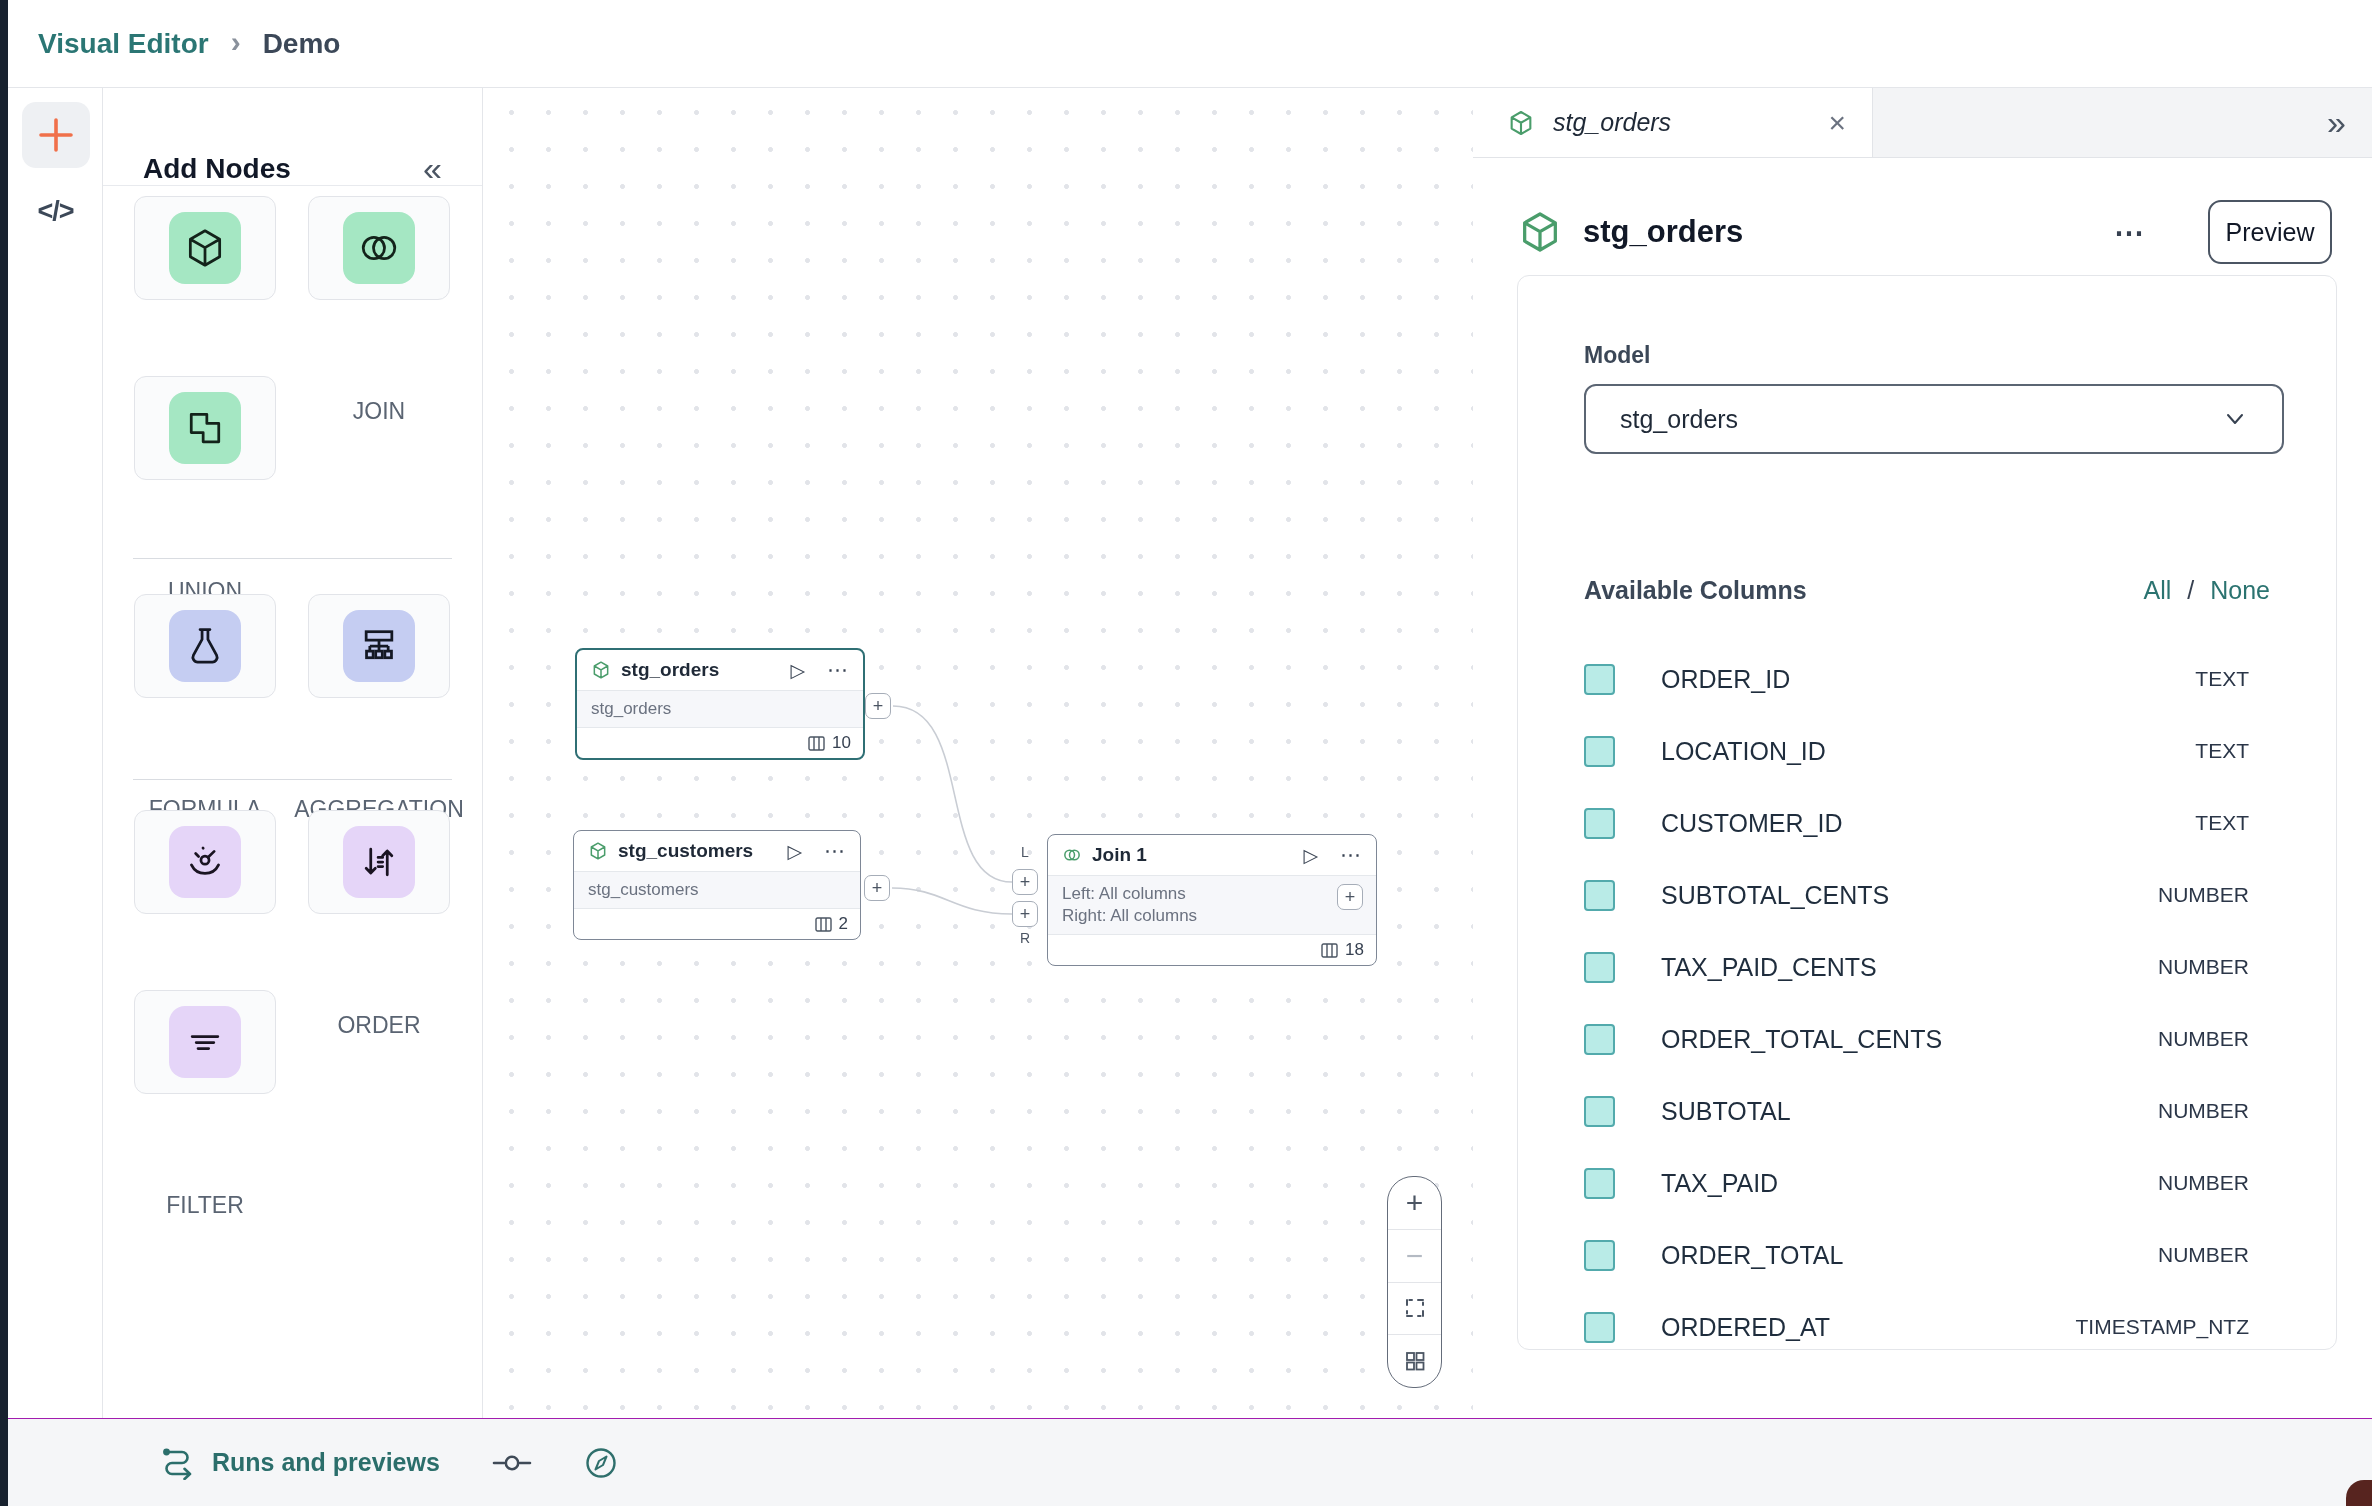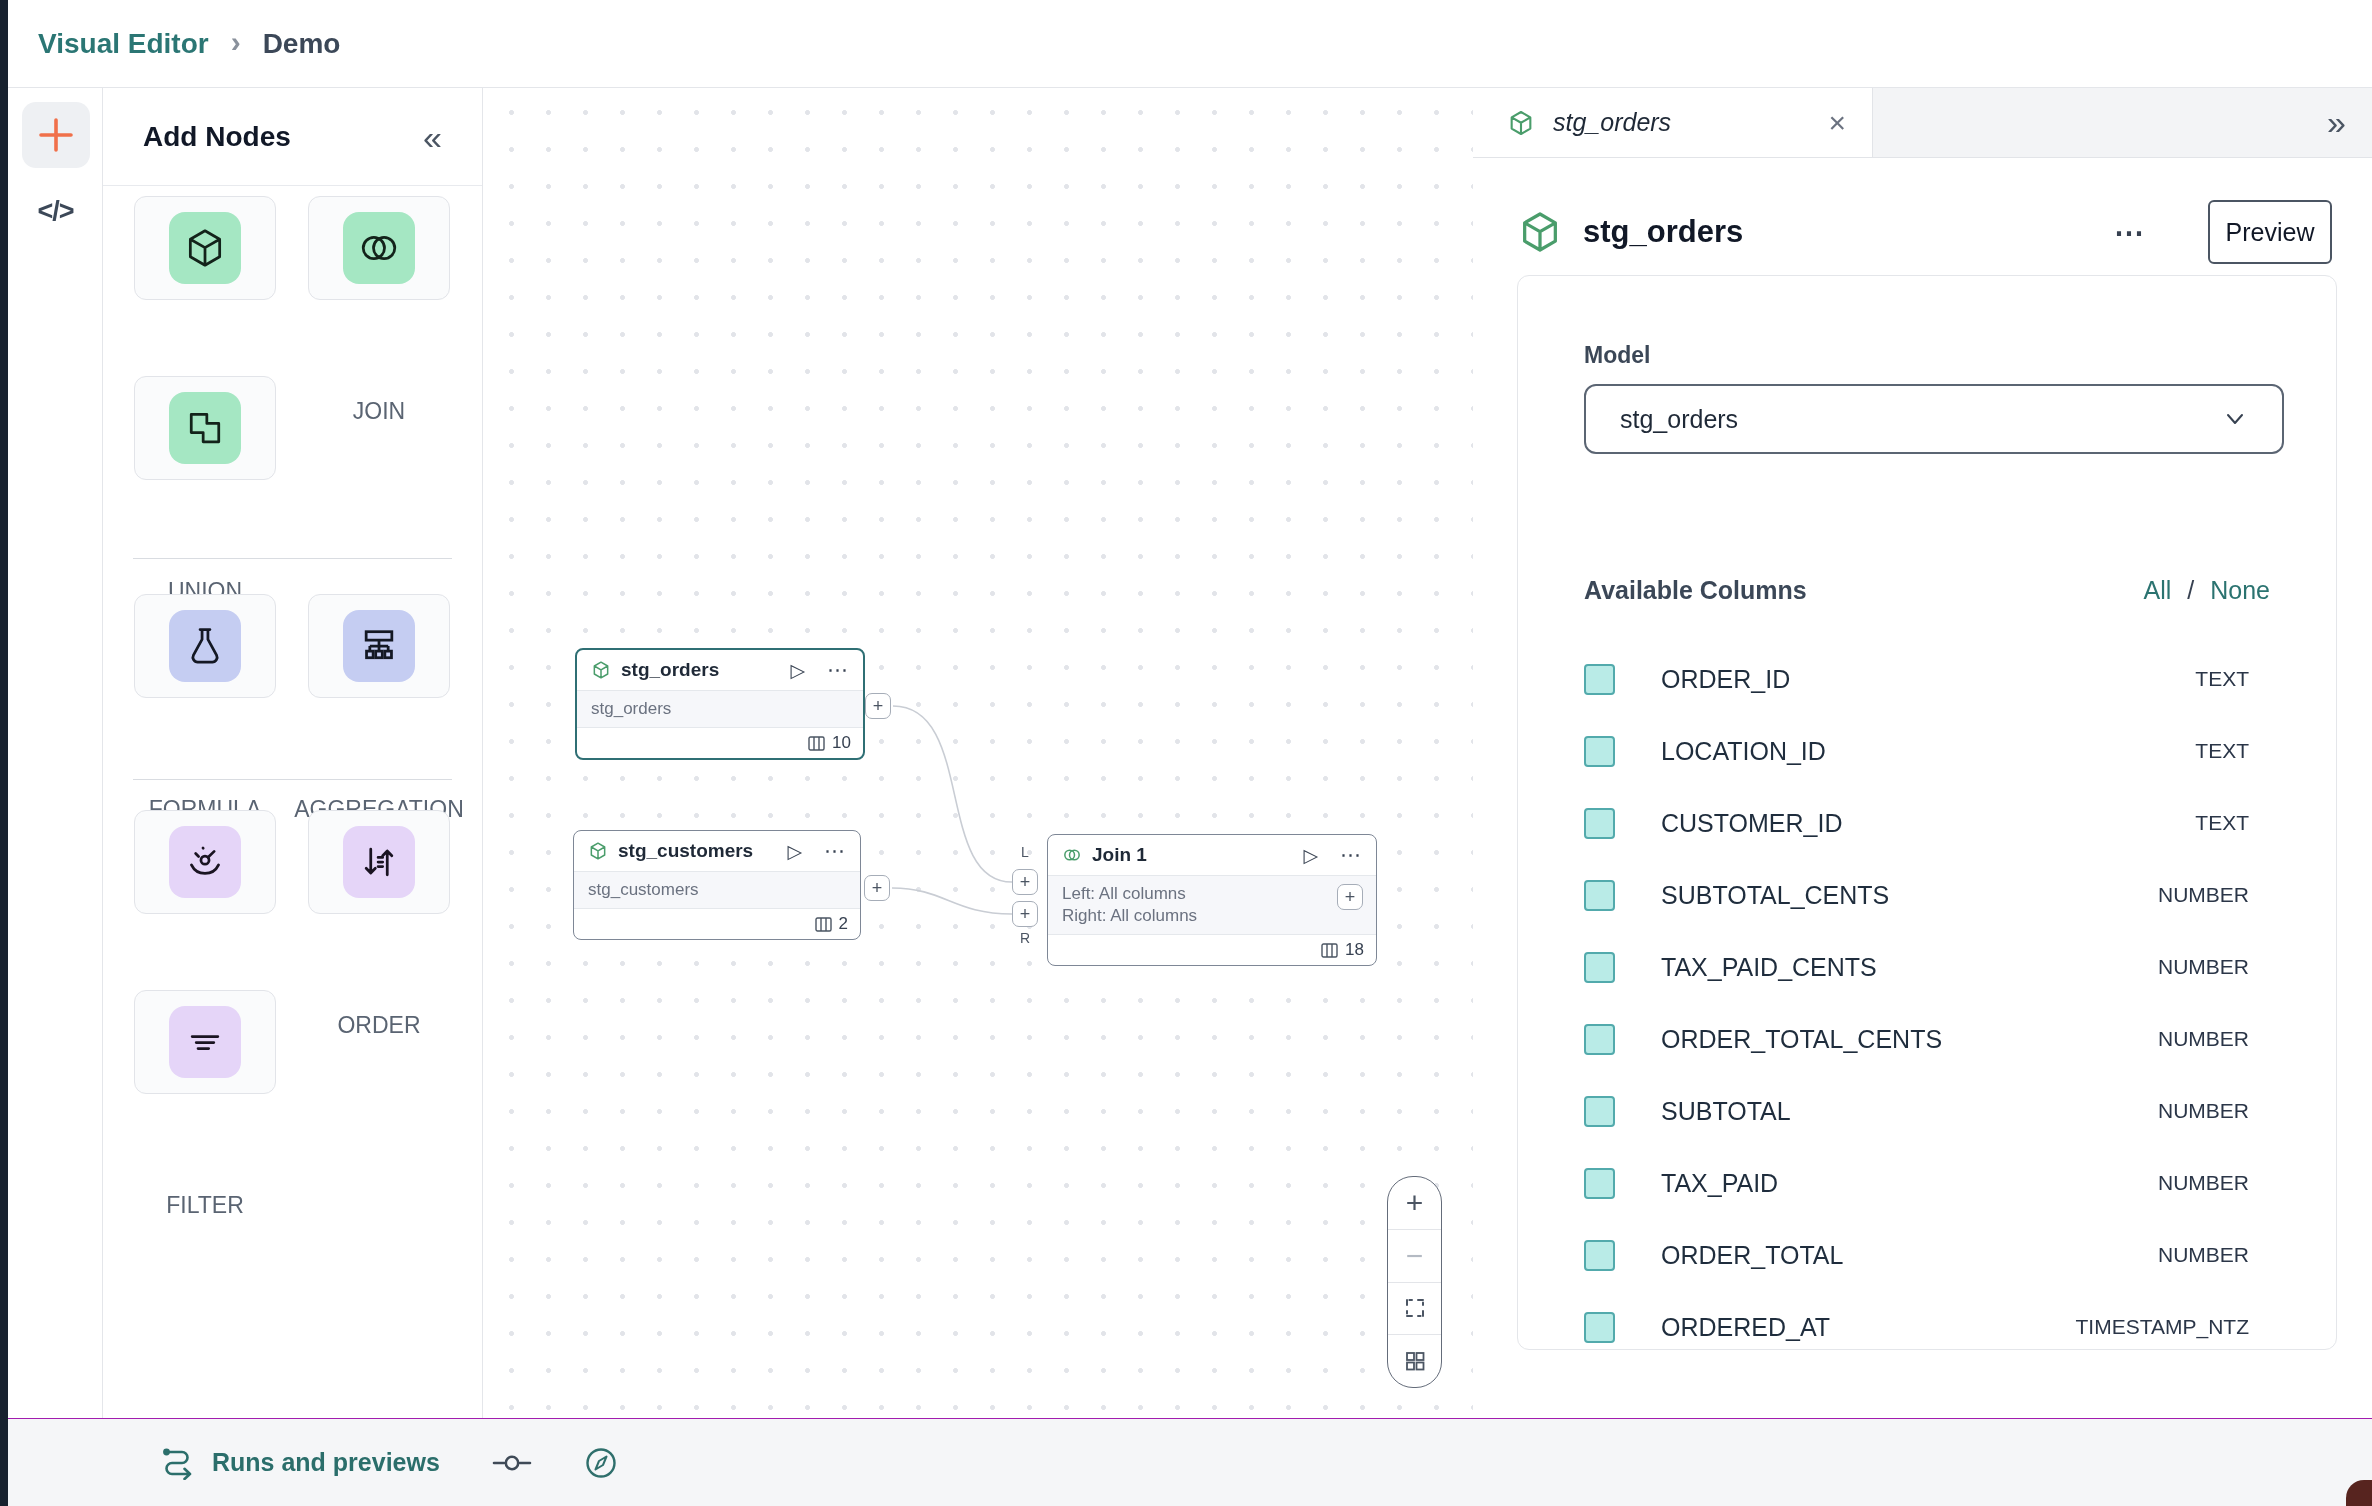--- a/index.html
+++ b/index.html
@@ -34,7 +34,7 @@
   
   .add-panel { position:absolute; left:103px; top:88px; bottom:88px; width:380px; background:#fff;
                border-right:1px solid #e4e6ea; z-index:20; }
-  .add-panel-header { height:98px; border-bottom:1px solid #e8eaee; display:flex; align-items:center;
+  .add-panel-header { height:98px; border-bottom:1px solid #e8eaee; display:flex; align-items:flex-end;
                       padding:0 40px 0 40px; }
   .add-panel-title { font-size:28px; font-weight:bold; color:#111827; }
   .collapse-btn { margin-left:auto; font-size:34px; color:#4b5563; cursor:pointer; line-height:1; }

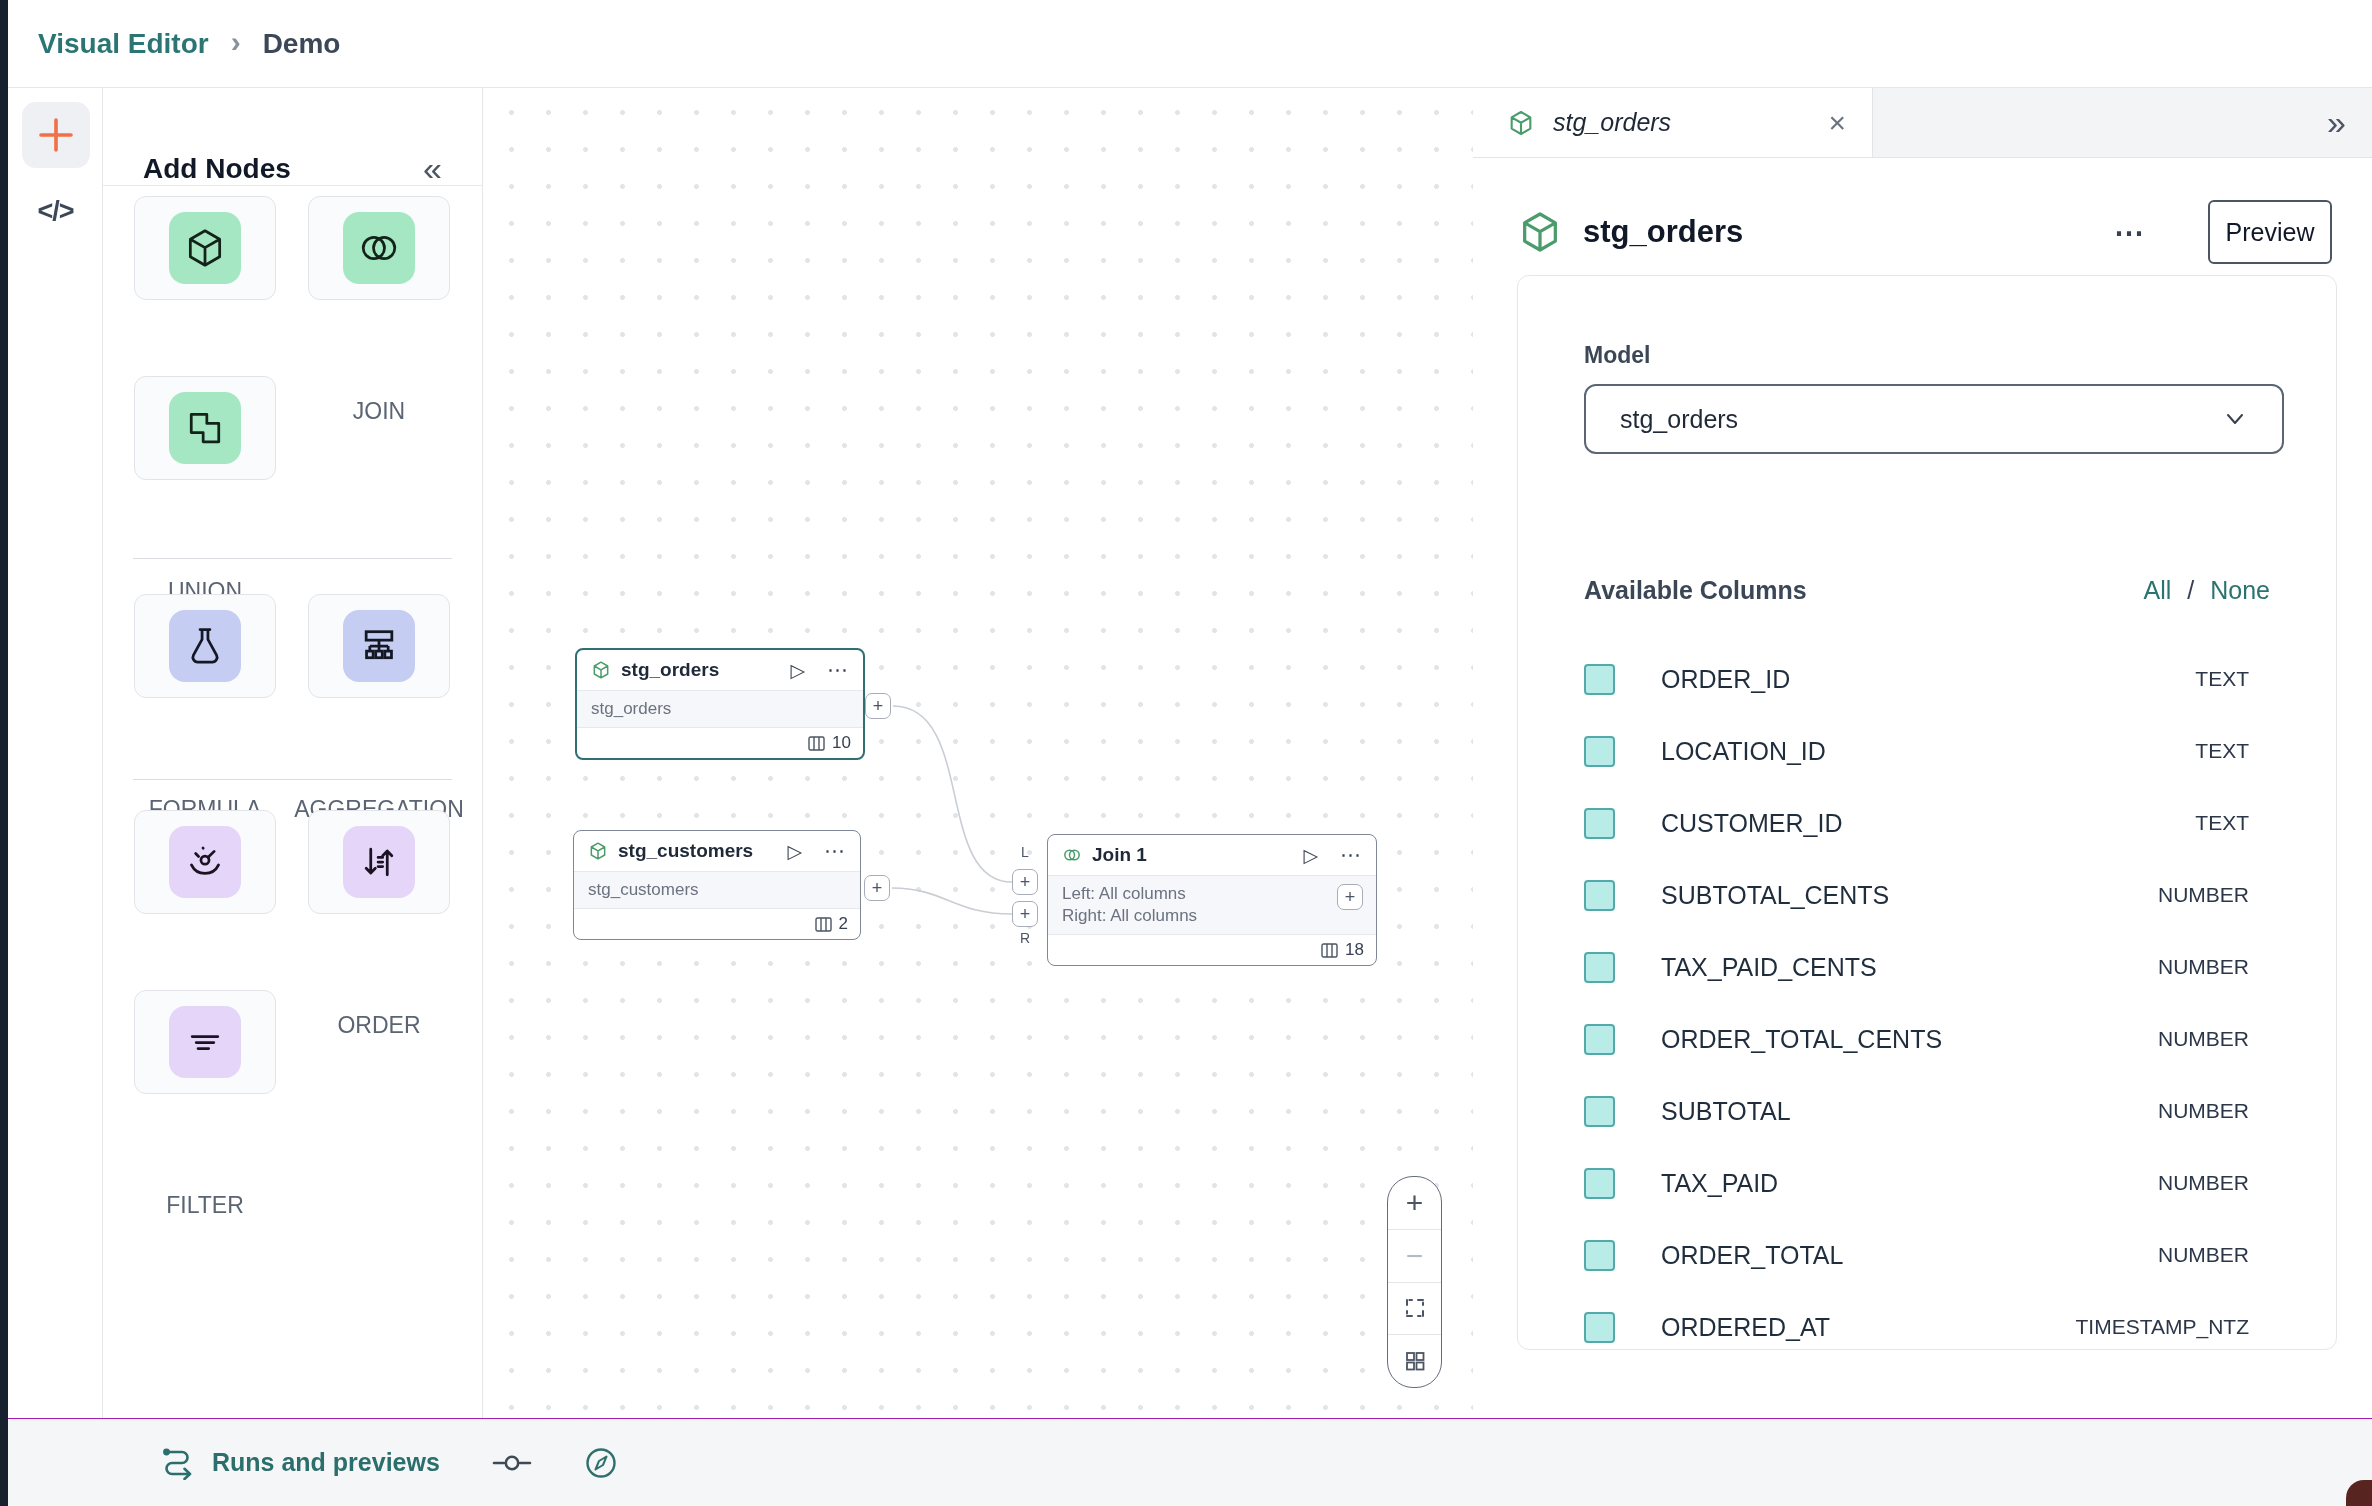--- a/index.html
+++ b/index.html
@@ -83,7 +83,7 @@
   .panel-head { display:flex; align-items:center; padding:42px 40px 0 44px; gap:20px; }
   .panel-title { font-size:31px; font-weight:bold; color:#111827; }
   .panel-menu { margin-left:auto; font-size:30px; font-weight:bold; color:#374151; letter-spacing:2px; cursor:pointer; }
-  .btn-preview { width:124px; height:64px; border:2px solid #4b5563; border-radius:6px; background:#fff;
+  .btn-preview { width:124px; height:64px; border:2px solid #4b5563; border-radius:13px; background:#fff;
                  font-size:25px; color:#111827; display:flex; align-items:center; justify-content:center;
                  margin-left:42px; cursor:pointer; }
   .config-card { position:absolute; left:44px; top:187px; width:820px; height:1075px; background:#fff;

